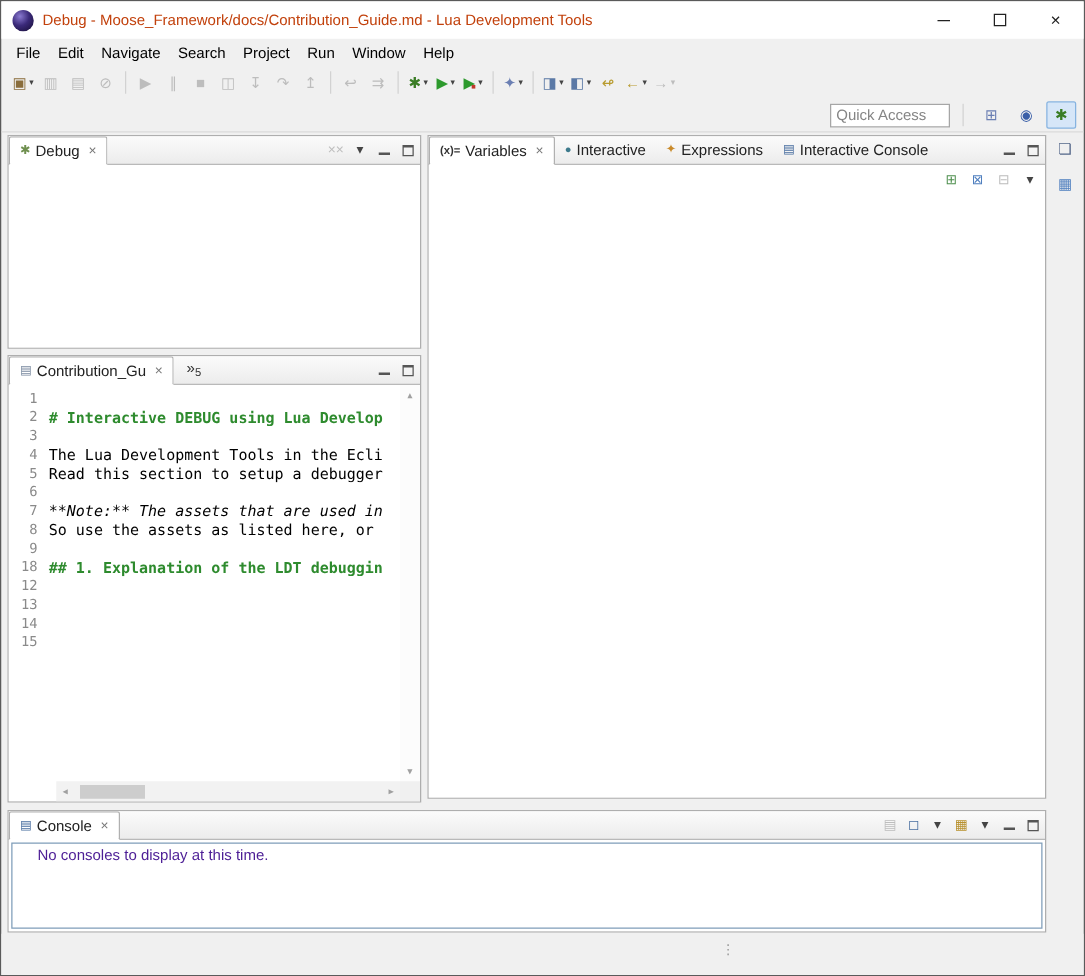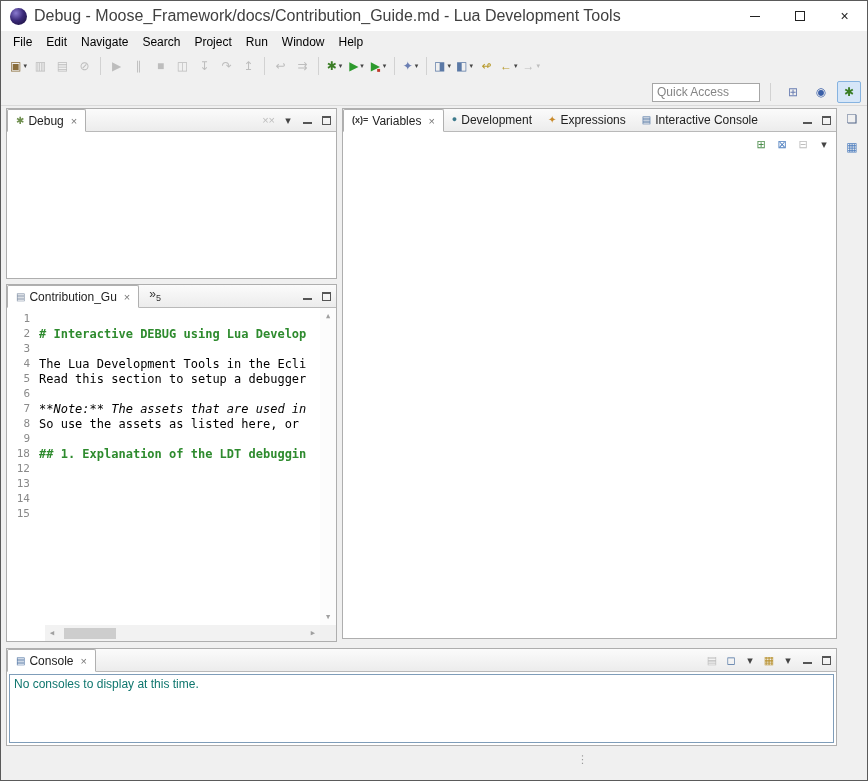--- a/index.html
+++ b/index.html
@@ -16,7 +16,7 @@
   .titlebar{position:absolute;left:0;top:0;right:0;height:30px;background:#fff;display:flex;align-items:center}
   .app-icon{width:17px;height:17px;margin:0 7px 0 9px;border-radius:50%;flex:none;
             background:radial-gradient(circle at 35% 30%, #8a7ad0 0%, #3b2a7a 45%, #140b30 100%)}
-  .title{font-size:16px;color:#404040;white-space:nowrap}
+  .title{font-size:12px;color:#c2410c;white-space:nowrap}
   .win-controls{margin-left:auto;display:flex;height:100%}
   .wbtn{width:45px;height:100%;display:flex;align-items:center;justify-content:center;font-size:14px;color:#222}
   .g-min{width:10px;border-top:1px solid #222;display:inline-block}

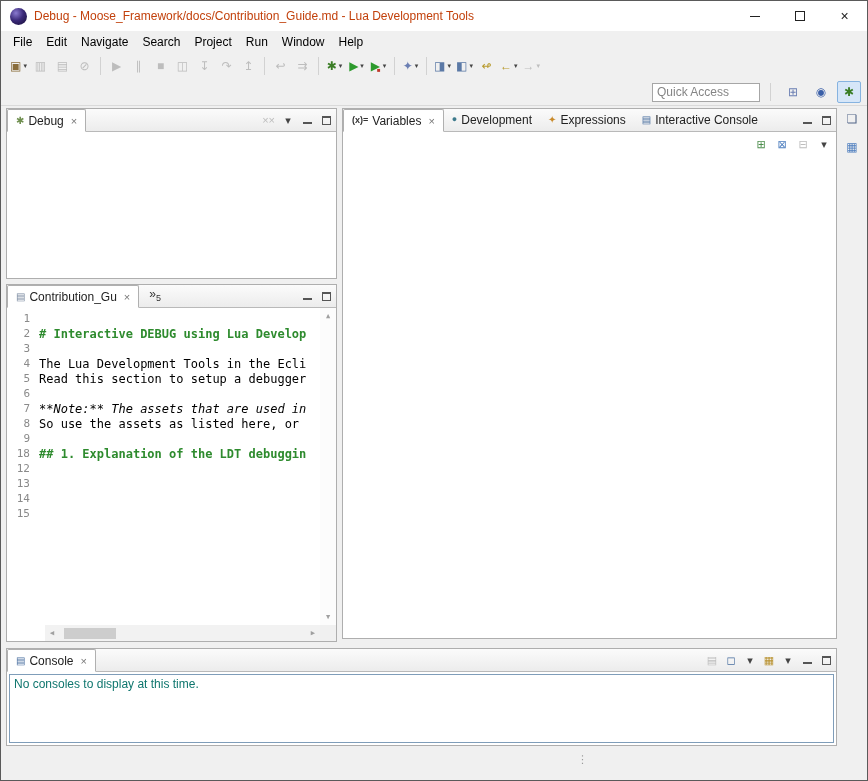--- a/index.html
+++ b/index.html
@@ -37,7 +37,7 @@
 
   .toolbar2{position:absolute;left:0;top:78px;right:0;height:27px;display:flex;align-items:center;
             justify-content:flex-end;padding-right:6px;gap:6px;border-bottom:1px solid #dadada}
-  .qa{width:108px;height:19px;border:1px solid #a6a6a6;background:#fff;color:#858585;display:flex;
+  .qa{width:96px;height:19px;border:1px solid #a6a6a6;background:#fff;color:#858585;display:flex;
       align-items:center;padding:0 4px;font-size:12px}
   .persp{display:flex;align-items:center;gap:4px}
   .pbtn{width:24px;height:22px;display:flex;align-items:center;justify-content:center;font-size:12px}

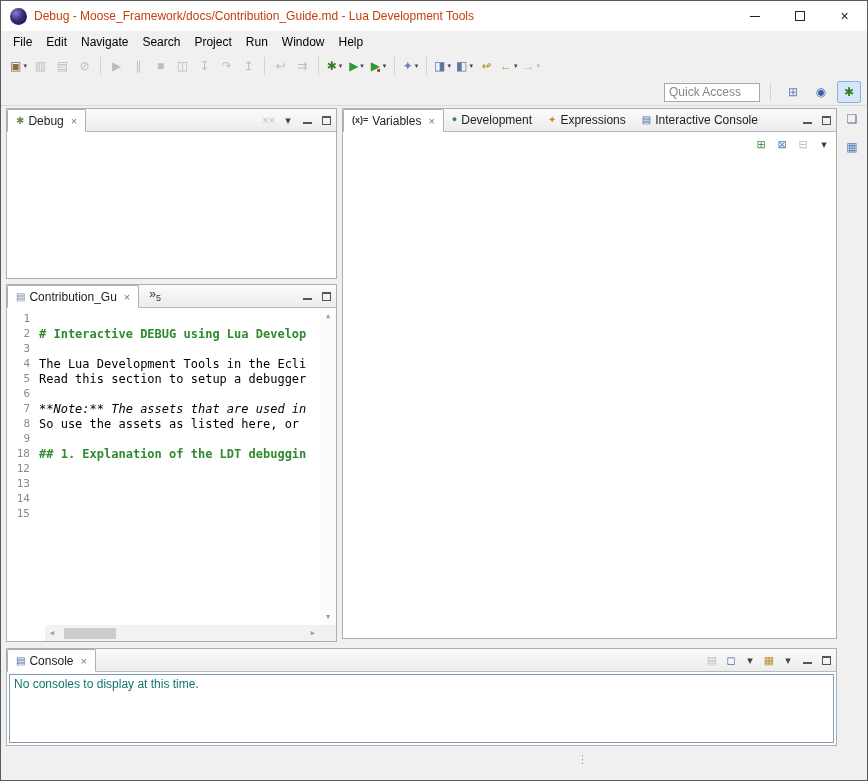--- a/index.html
+++ b/index.html
@@ -250,7 +250,7 @@
       </div>
       <div class="tab">
         <span class="ticon" style="color:#3d7a8c;font-size:9px">●</span>
-        <span>Development</span>
+        <span>Interactive</span>
       </div>
       <div class="tab">
         <span class="ticon" style="color:#c98a2a">✦</span>

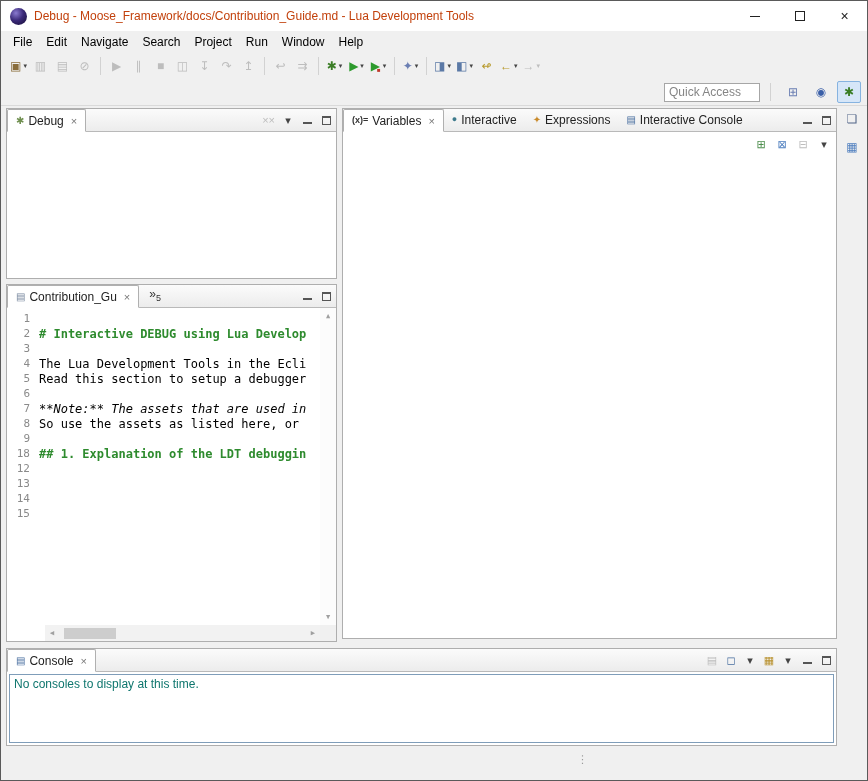--- a/index.html
+++ b/index.html
@@ -88,7 +88,7 @@
 
   
   .console-inner{position:absolute;left:2px;right:2px;top:2px;bottom:2px;border:1px solid var(--console-border);
-                 background:#fff;padding:2px 4px;font-size:12px;color:#0f766e}
+                 background:#fff;padding:2px 20px;font-size:12px;color:#4c1d95}
 
   
   .right-strip{position:absolute;right:1px;top:108px;width:28px;display:flex;flex-direction:column;align-items:center;gap:8px}

